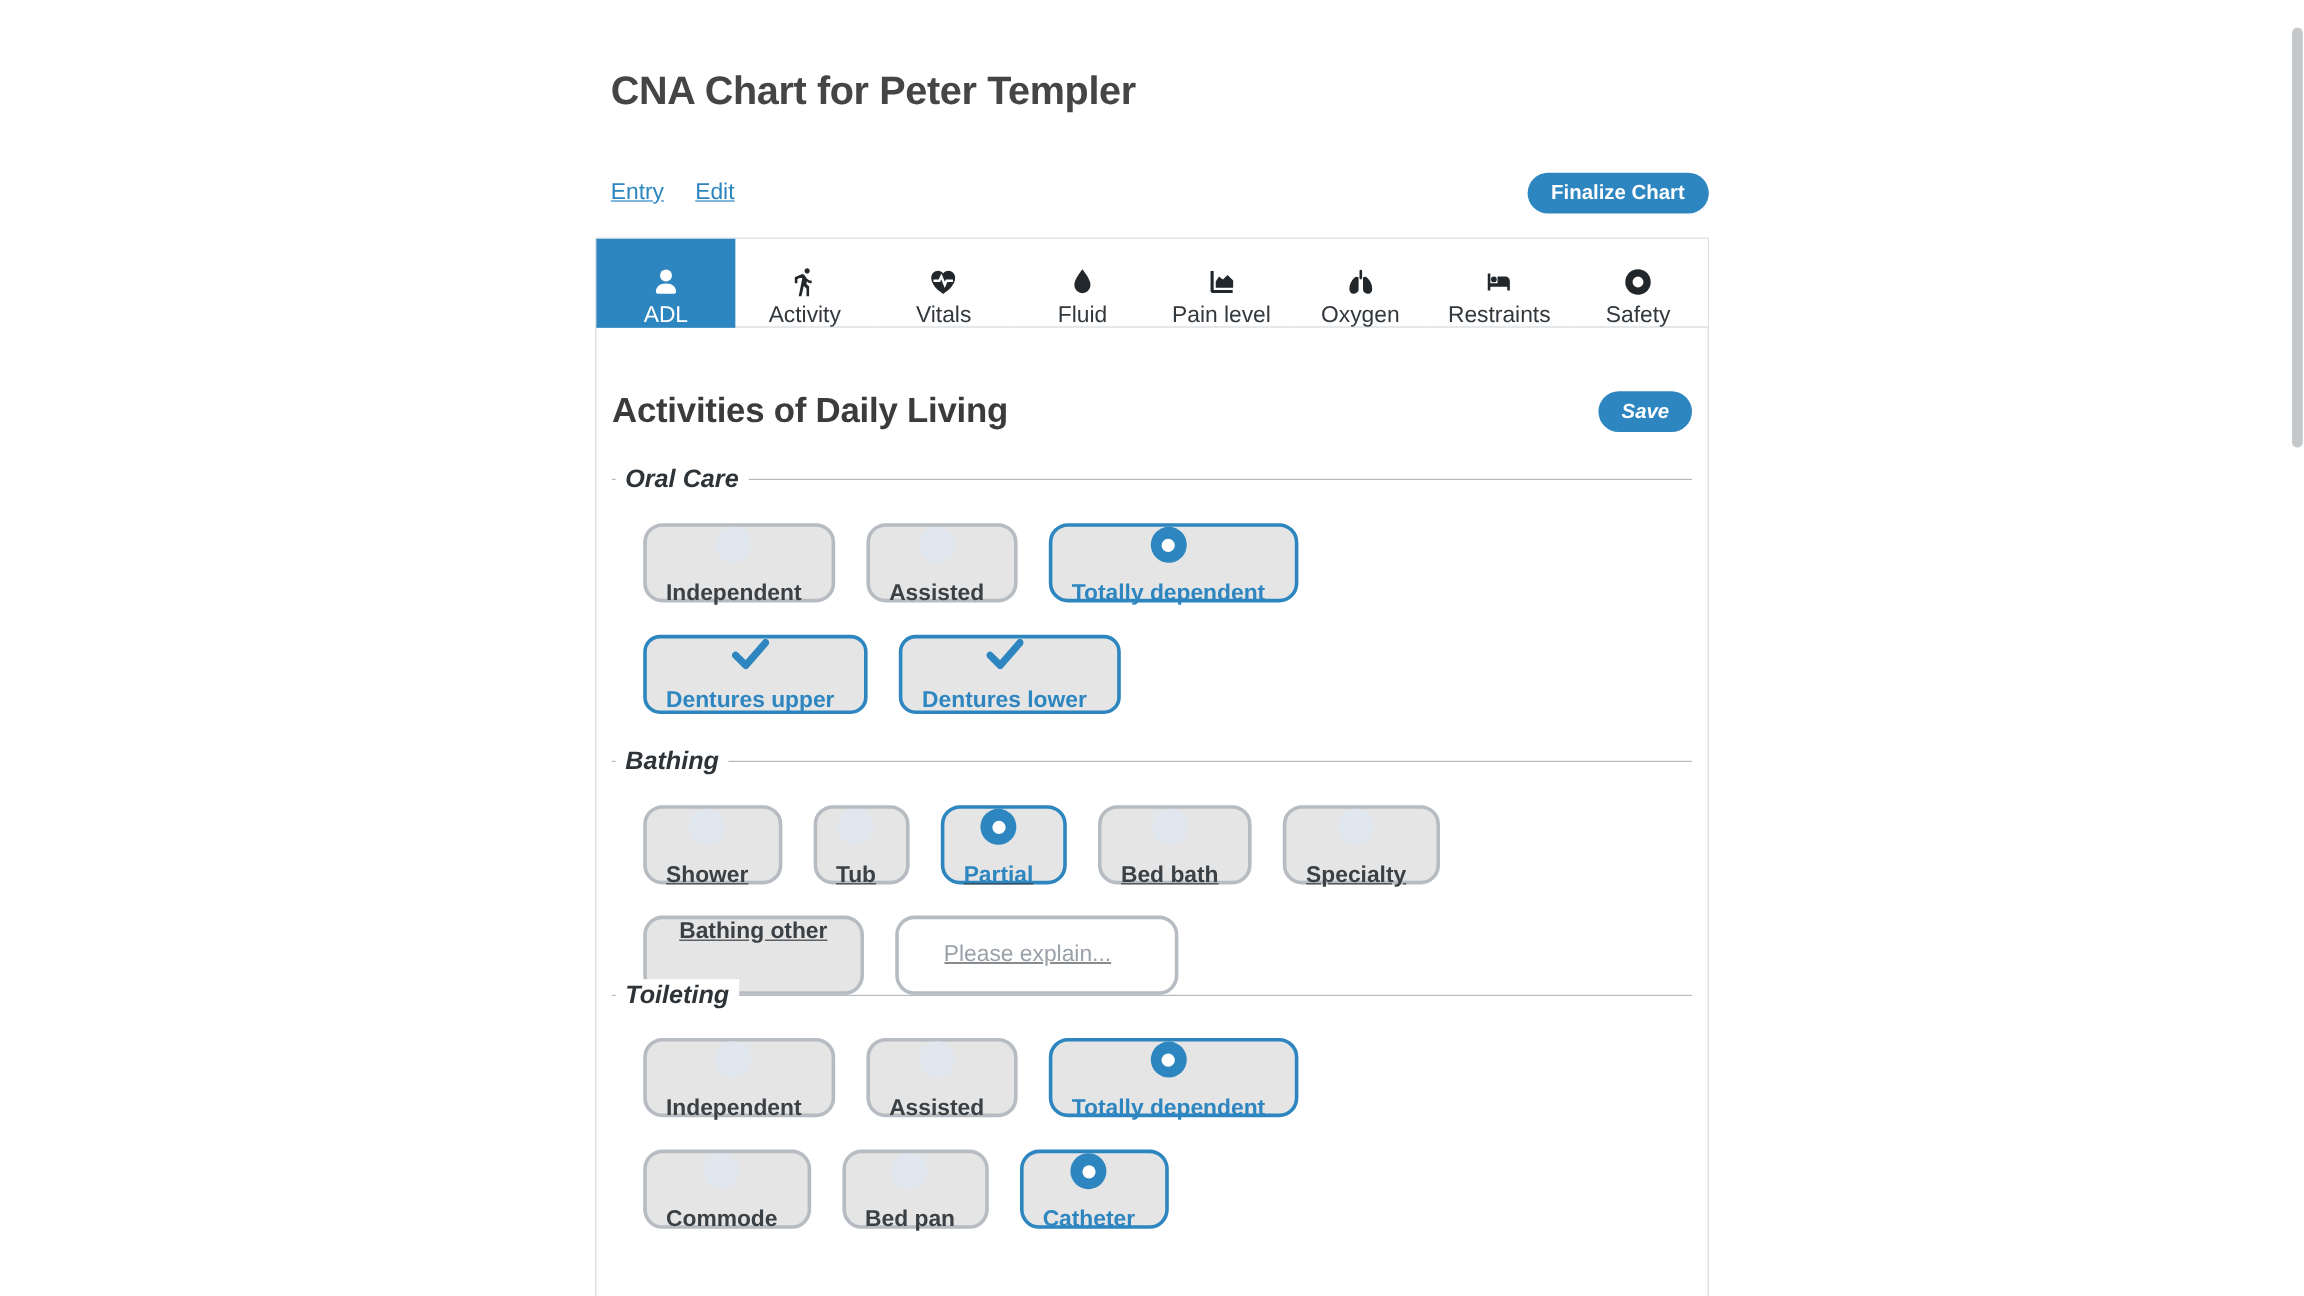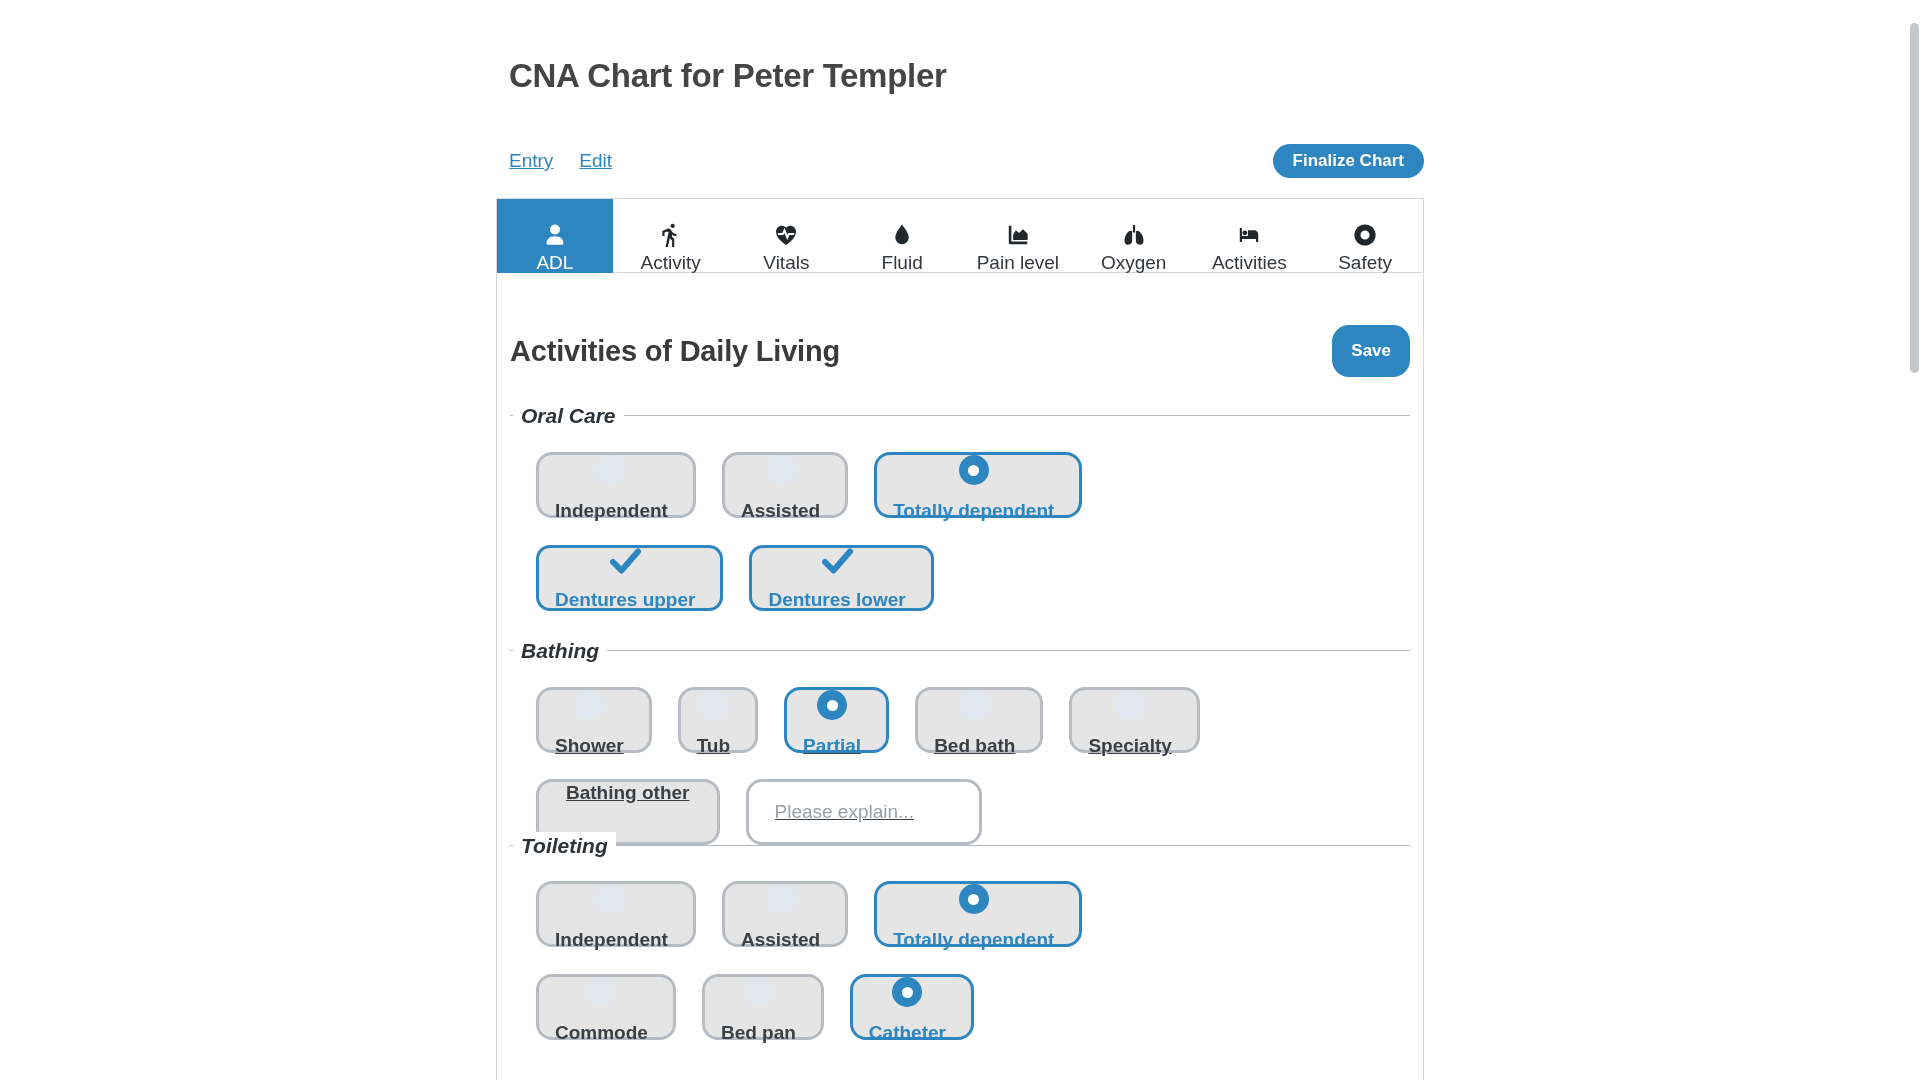--- a/index.html
+++ b/index.html
@@ -145,7 +145,7 @@
               <circle cx="8.2" cy="10" r="2.2"></circle>
             </svg>
         </span>
-        <span class="tlabel">Activities</span>
+        <span class="tlabel">Restraints</span>
       </div>
 
       <div class="tab">

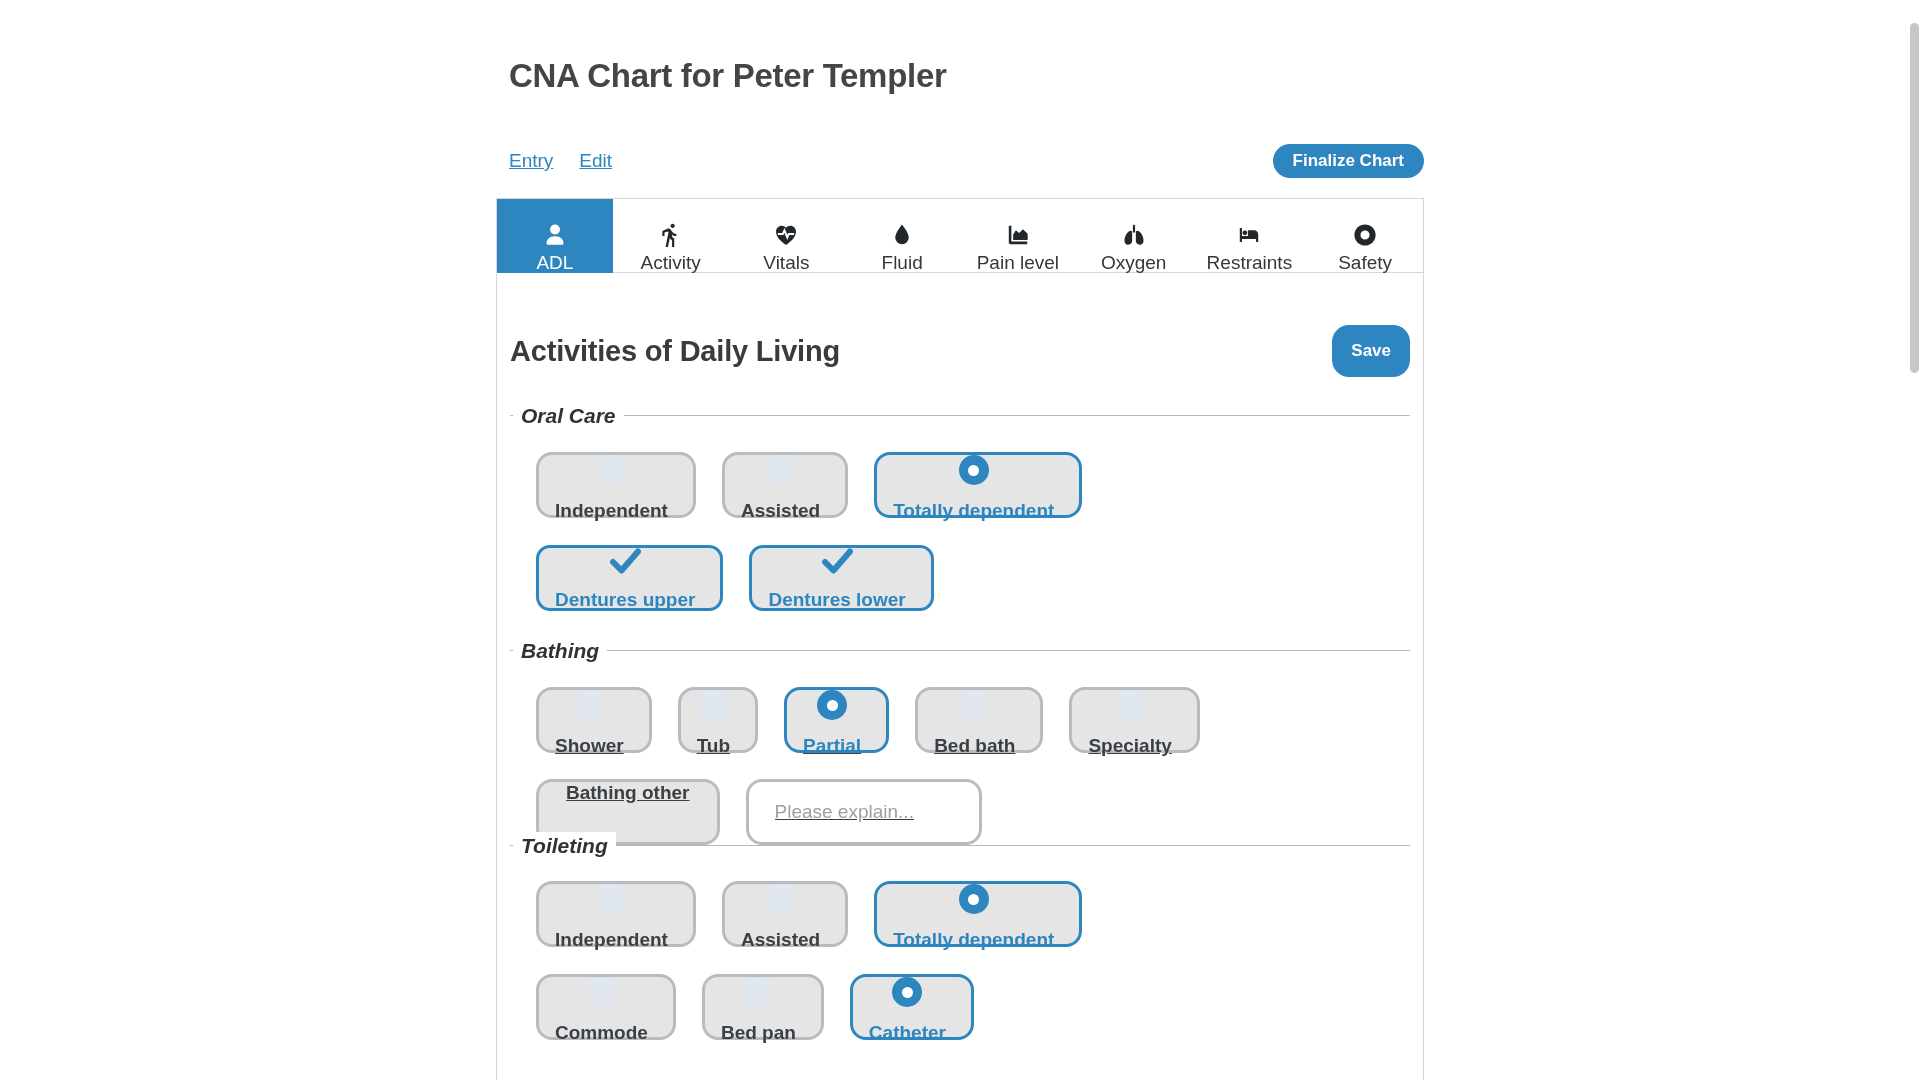--- a/index.html
+++ b/index.html
@@ -23,7 +23,7 @@
   .btn{background:var(--accent);color:#fff;border:none;border-radius:17px;font-weight:700;cursor:pointer;
        font-family:inherit;display:inline-flex;align-items:center;justify-content:center;}
   .btn-finalize{height:34px;padding:14px 20px;font-size:17px;}
-  .btn-save{height:52px;padding:0 19px;font-size:17px;}
+  .btn-save{height:34px;padding:0 19px;font-size:17px;font-style:italic;}
   .panel{margin-top:20px;border:1px solid var(--panel-border);background:#fff;min-height:900px;}
   .tabbar{display:flex;height:74px;}
   .tab{flex:1;display:flex;flex-direction:column;align-items:center;justify-content:flex-end;gap:5px;

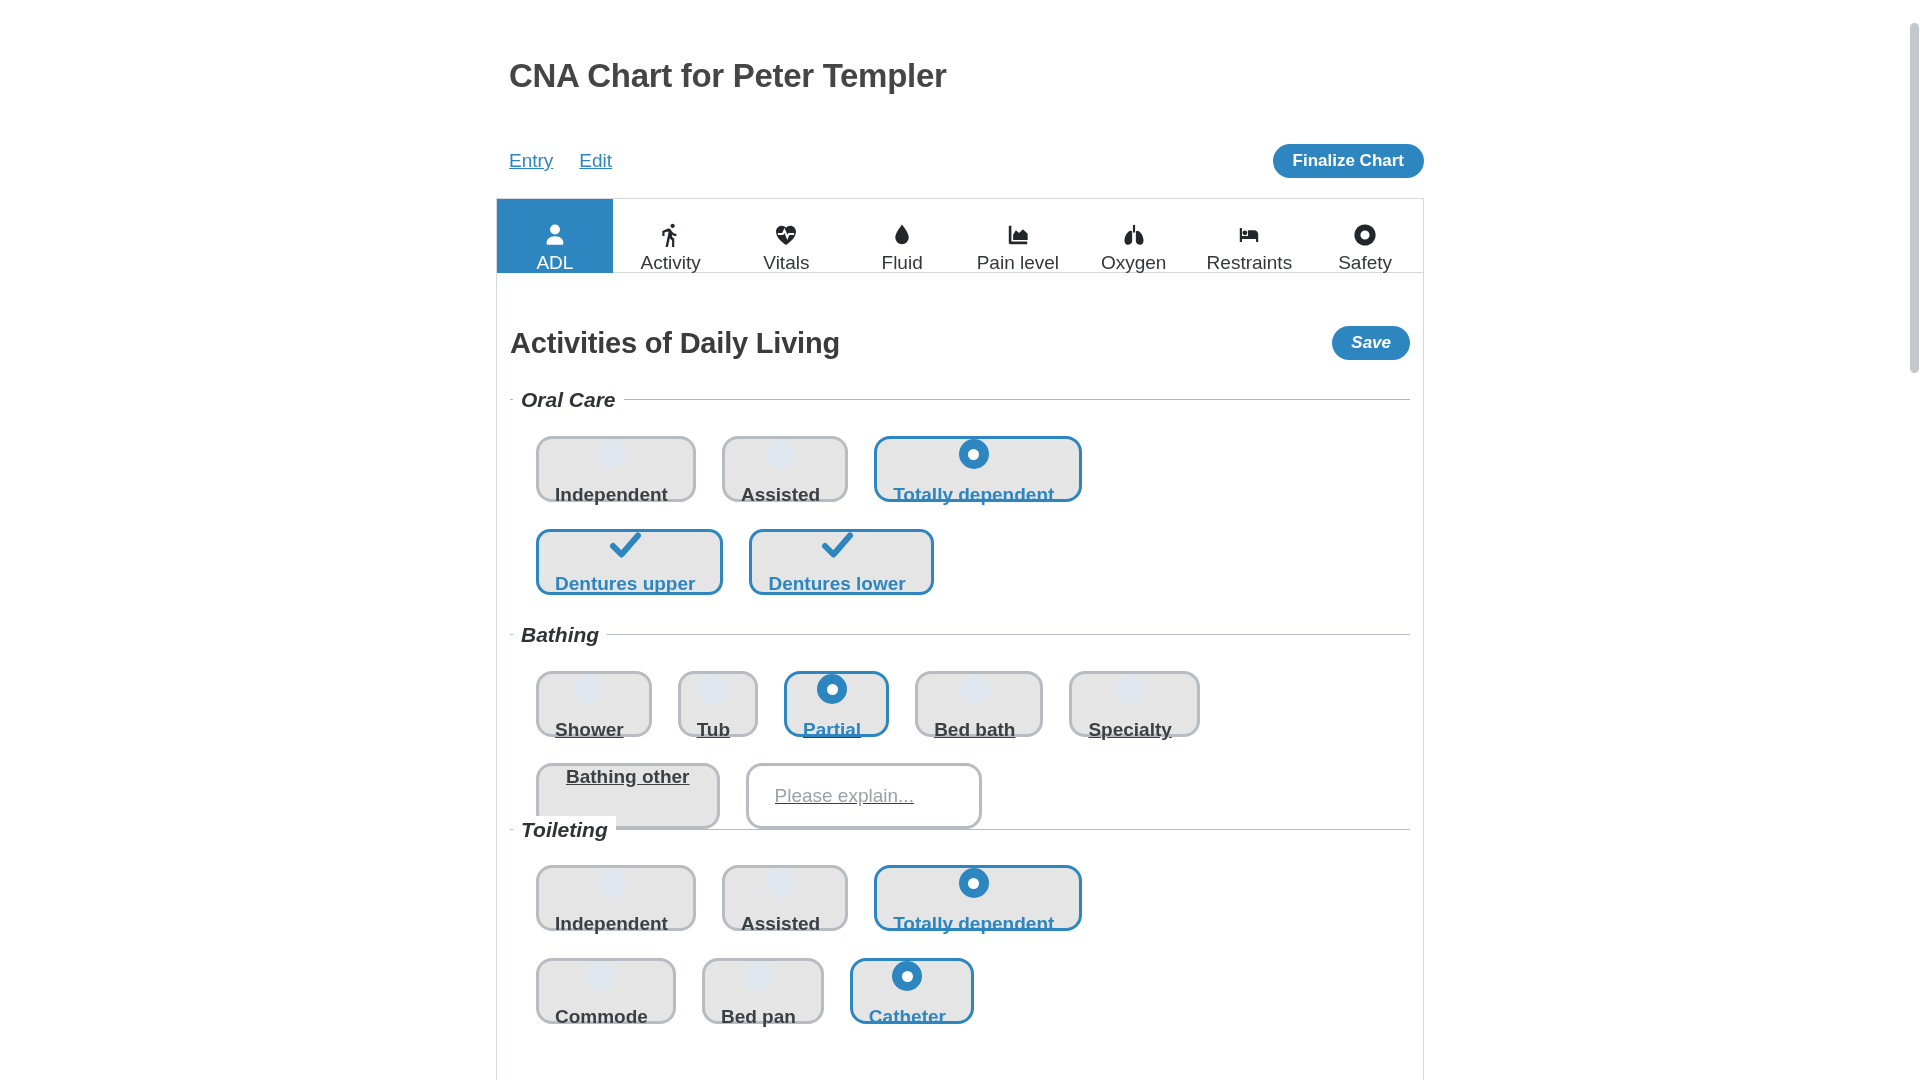--- a/index.html
+++ b/index.html
@@ -56,7 +56,7 @@
   .card .checkmark svg{width:31px;height:26px;display:block;}
   .card.plain{padding:0 27px;}
   .text-input{height:66px;width:236px;border:3px solid var(--card-border);border-radius:16px;
-              padding:0 26px;font-size:19px;color:var(--ink);font-family:inherit;outline:none;background:#fff;}
+              padding:0 38px;font-size:19px;color:var(--ink);font-family:inherit;outline:none;background:#fff;}
   .text-input::placeholder{color:#9aa1a8;}
   .scrollbar-thumb{position:absolute;right:1px;top:23px;width:9px;height:350px;border-radius:5px;background:#c5c8cb;}
 </style>

